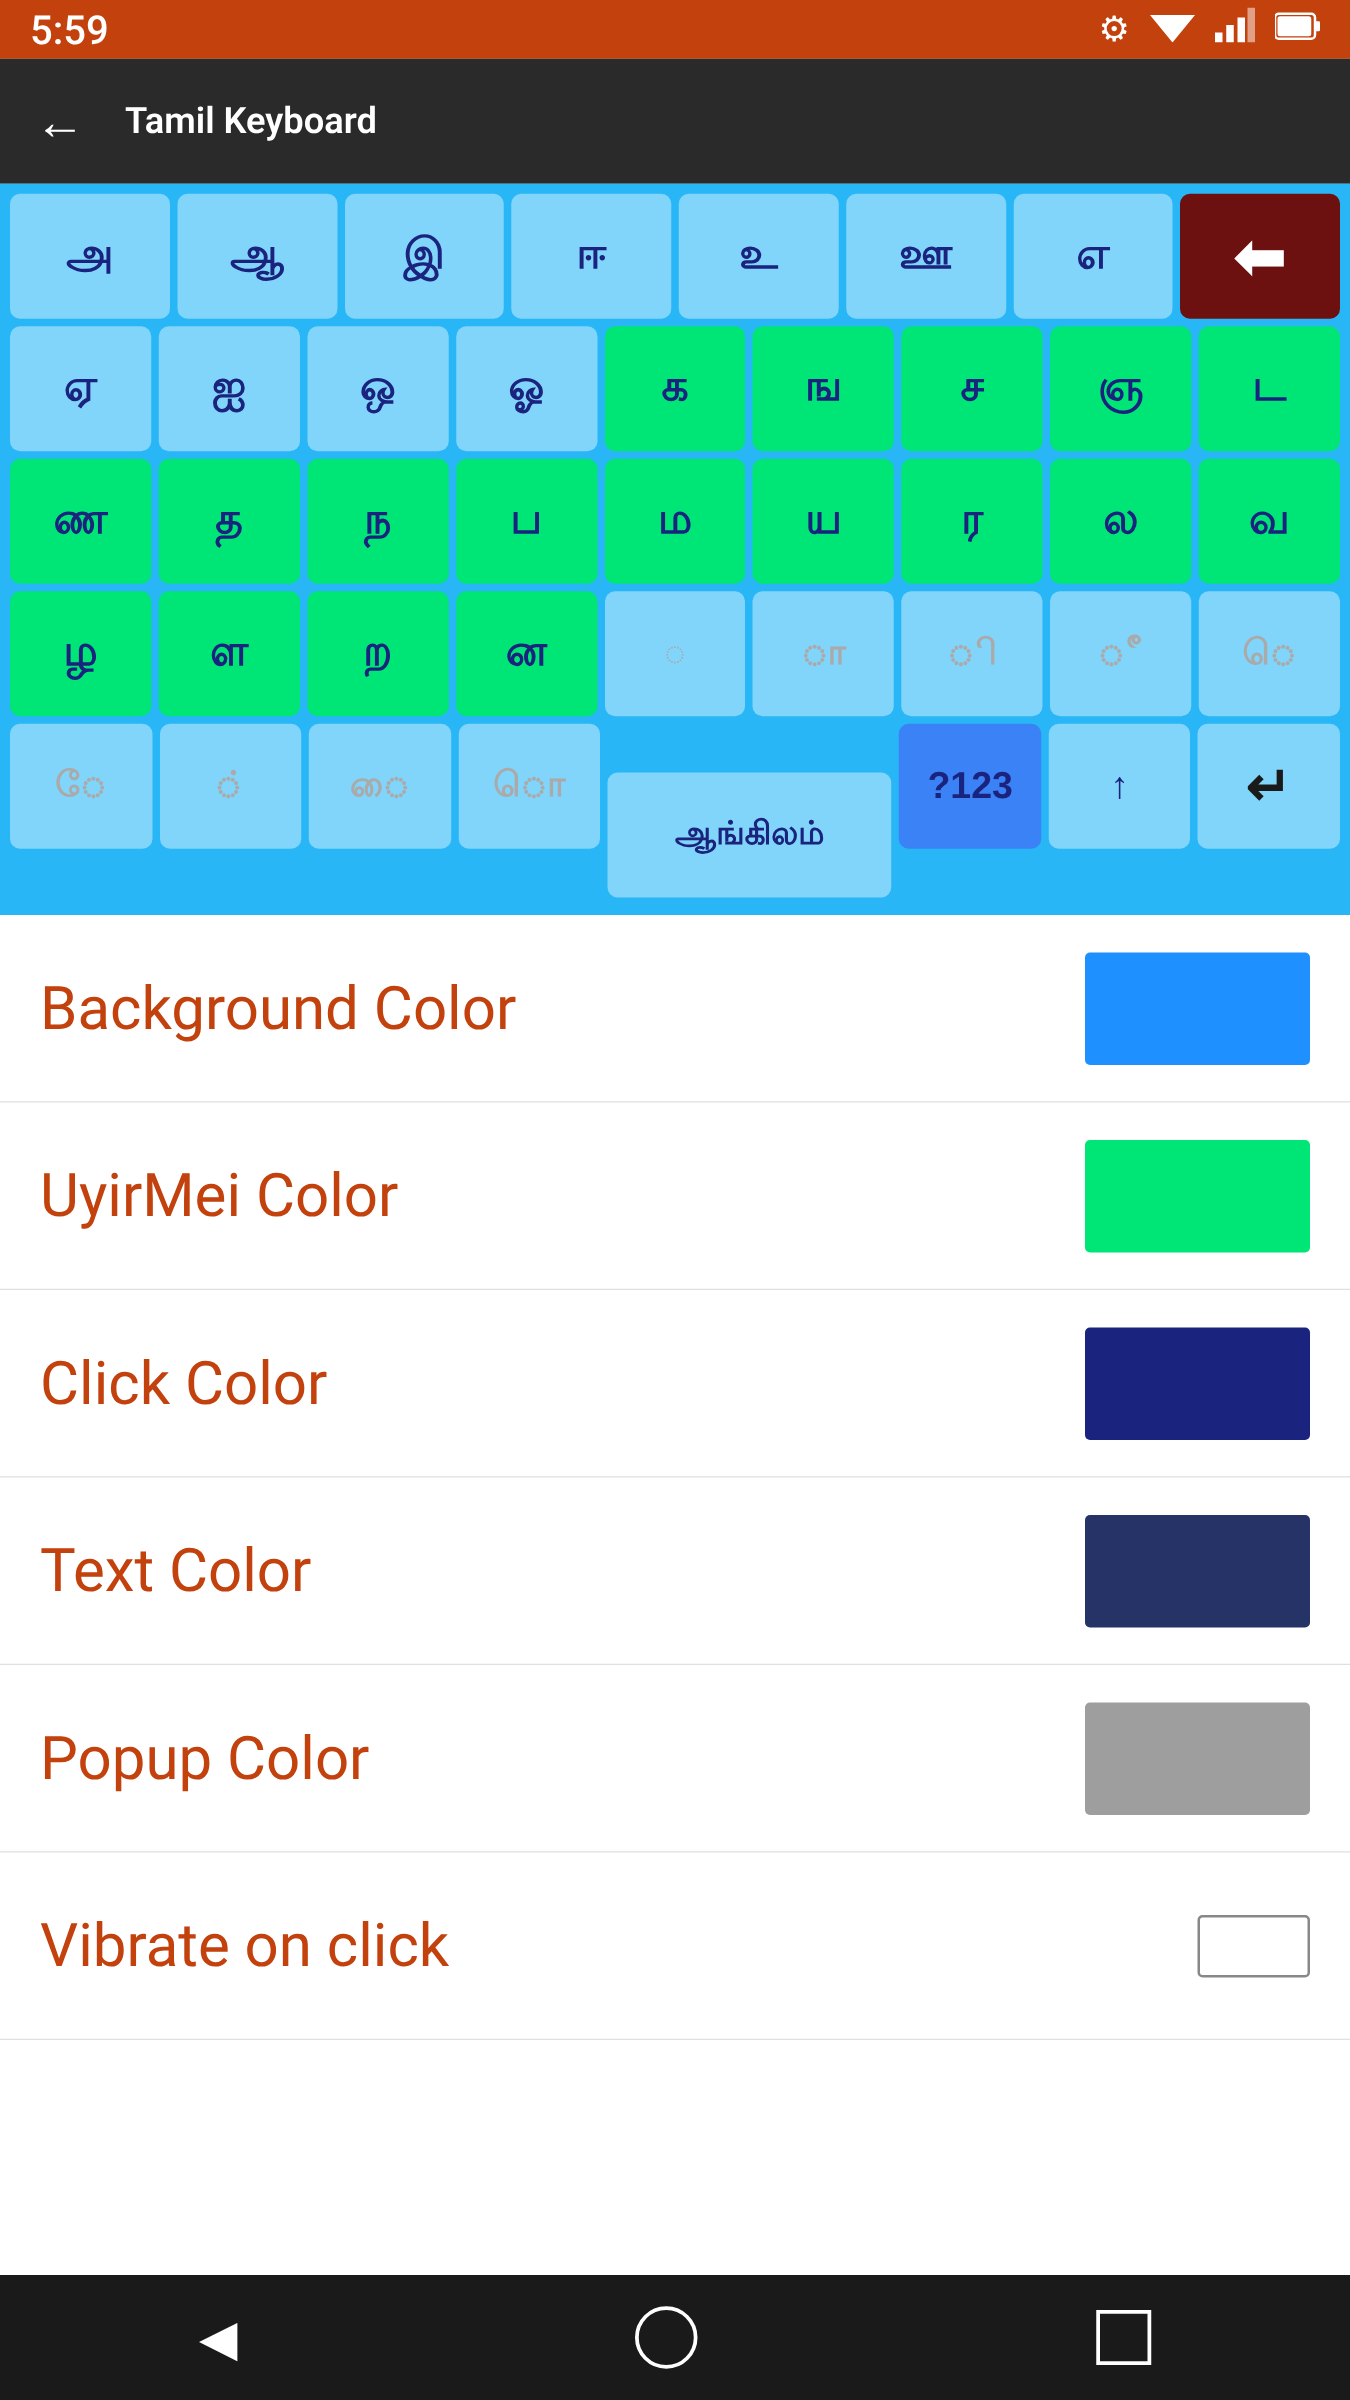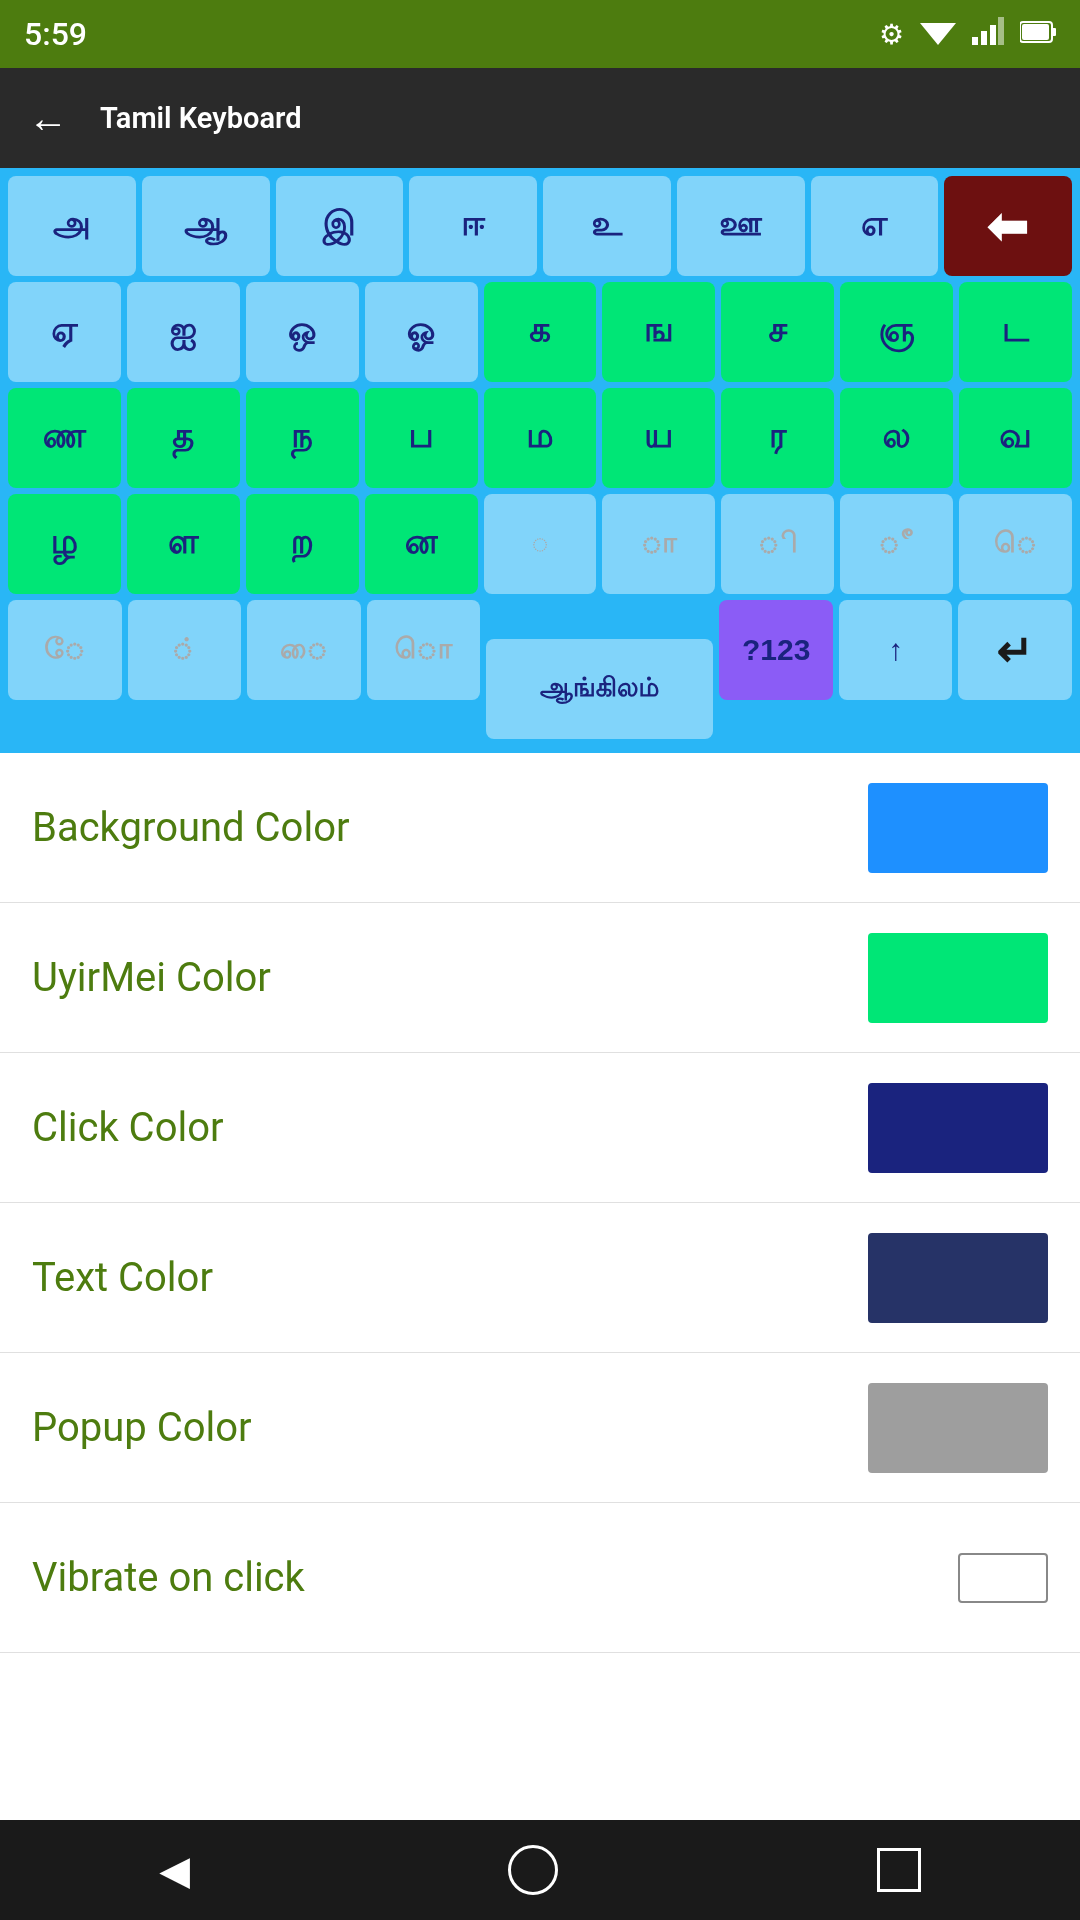--- a/index.html
+++ b/index.html
@@ -16,9 +16,9 @@
 
     
     .status-bar {
-      background: #4d7c0f;
-      color: white;
-      height: 68px;
+      background: #c2410c;
+      color: white;
+      height: 47px;
       display: flex;
       align-items: center;
       justify-content: space-between;

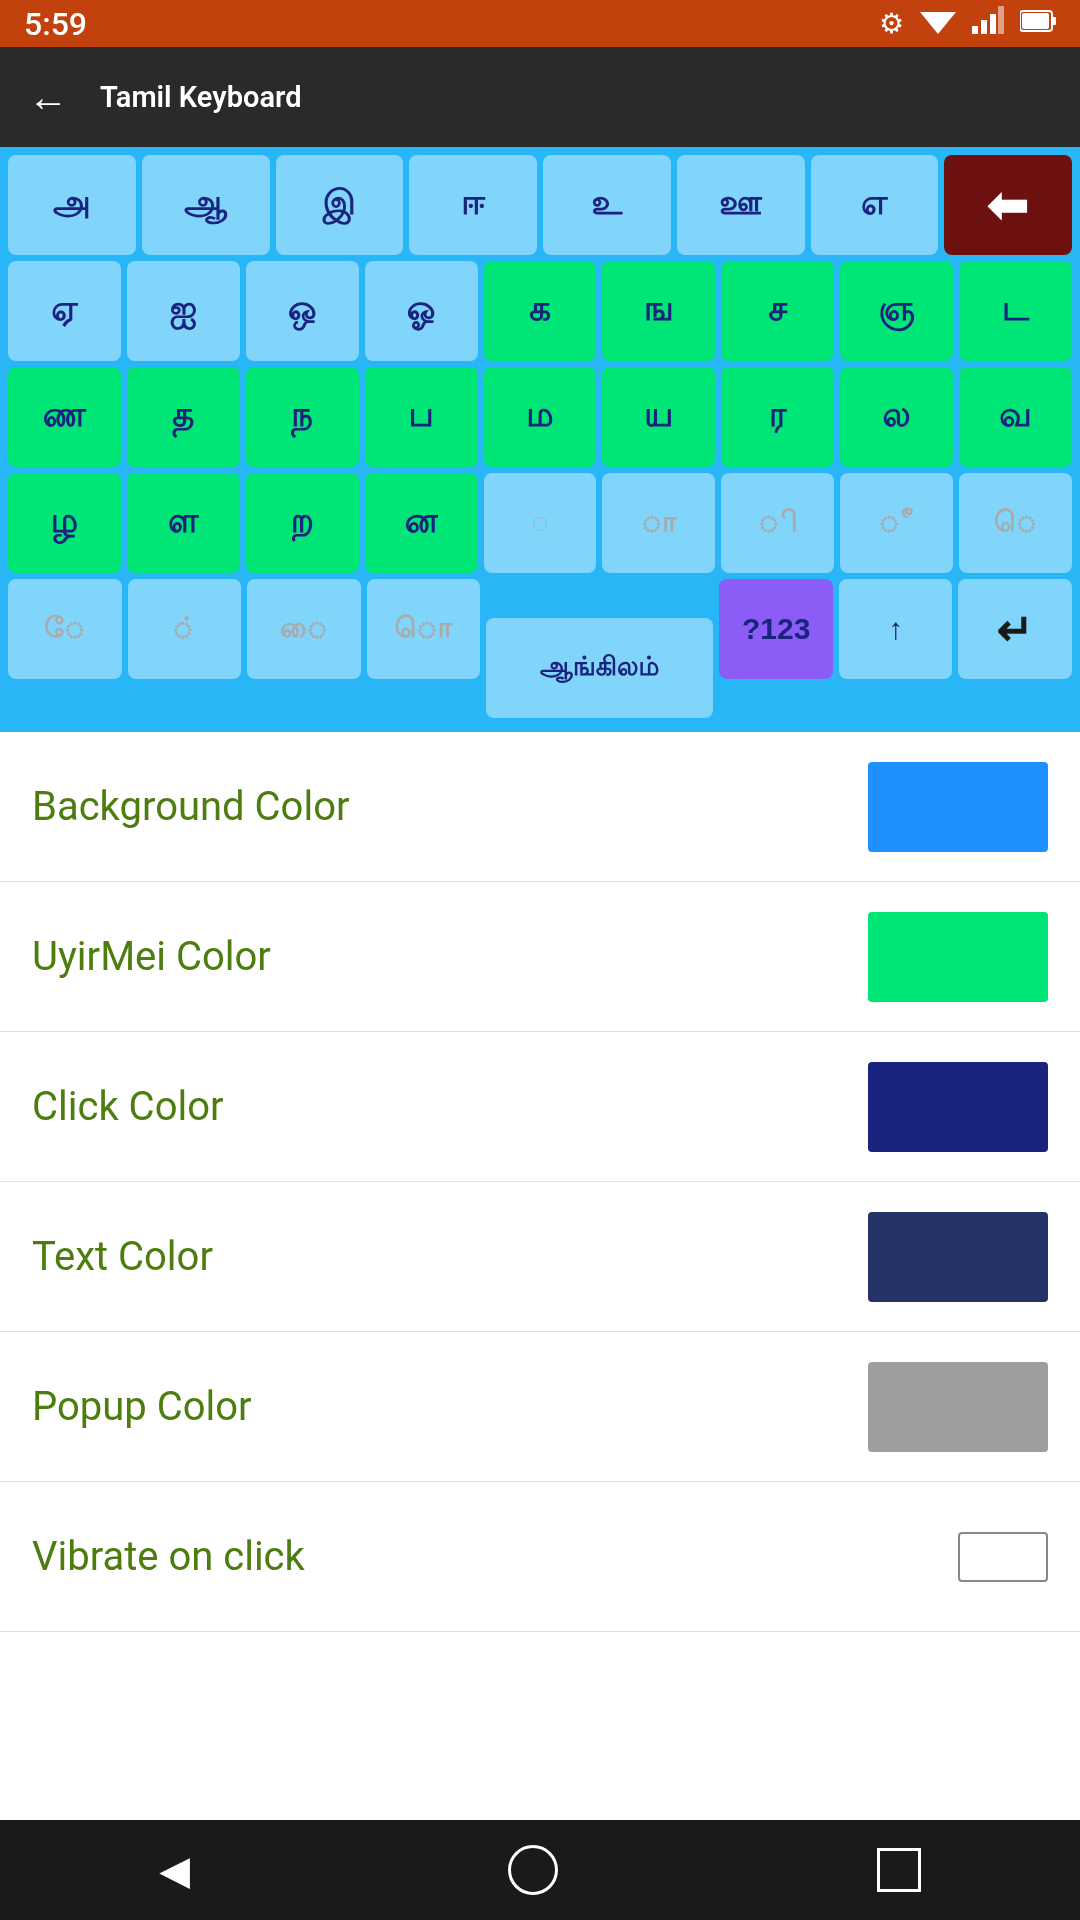--- a/index.html
+++ b/index.html
@@ -108,7 +108,7 @@
       color: #1a237e;
     }
     .key-num {
-      background: #8b5cf6;
+      background: #3b82f6;
       font-size: 30px;
       color: #1a237e;
     }

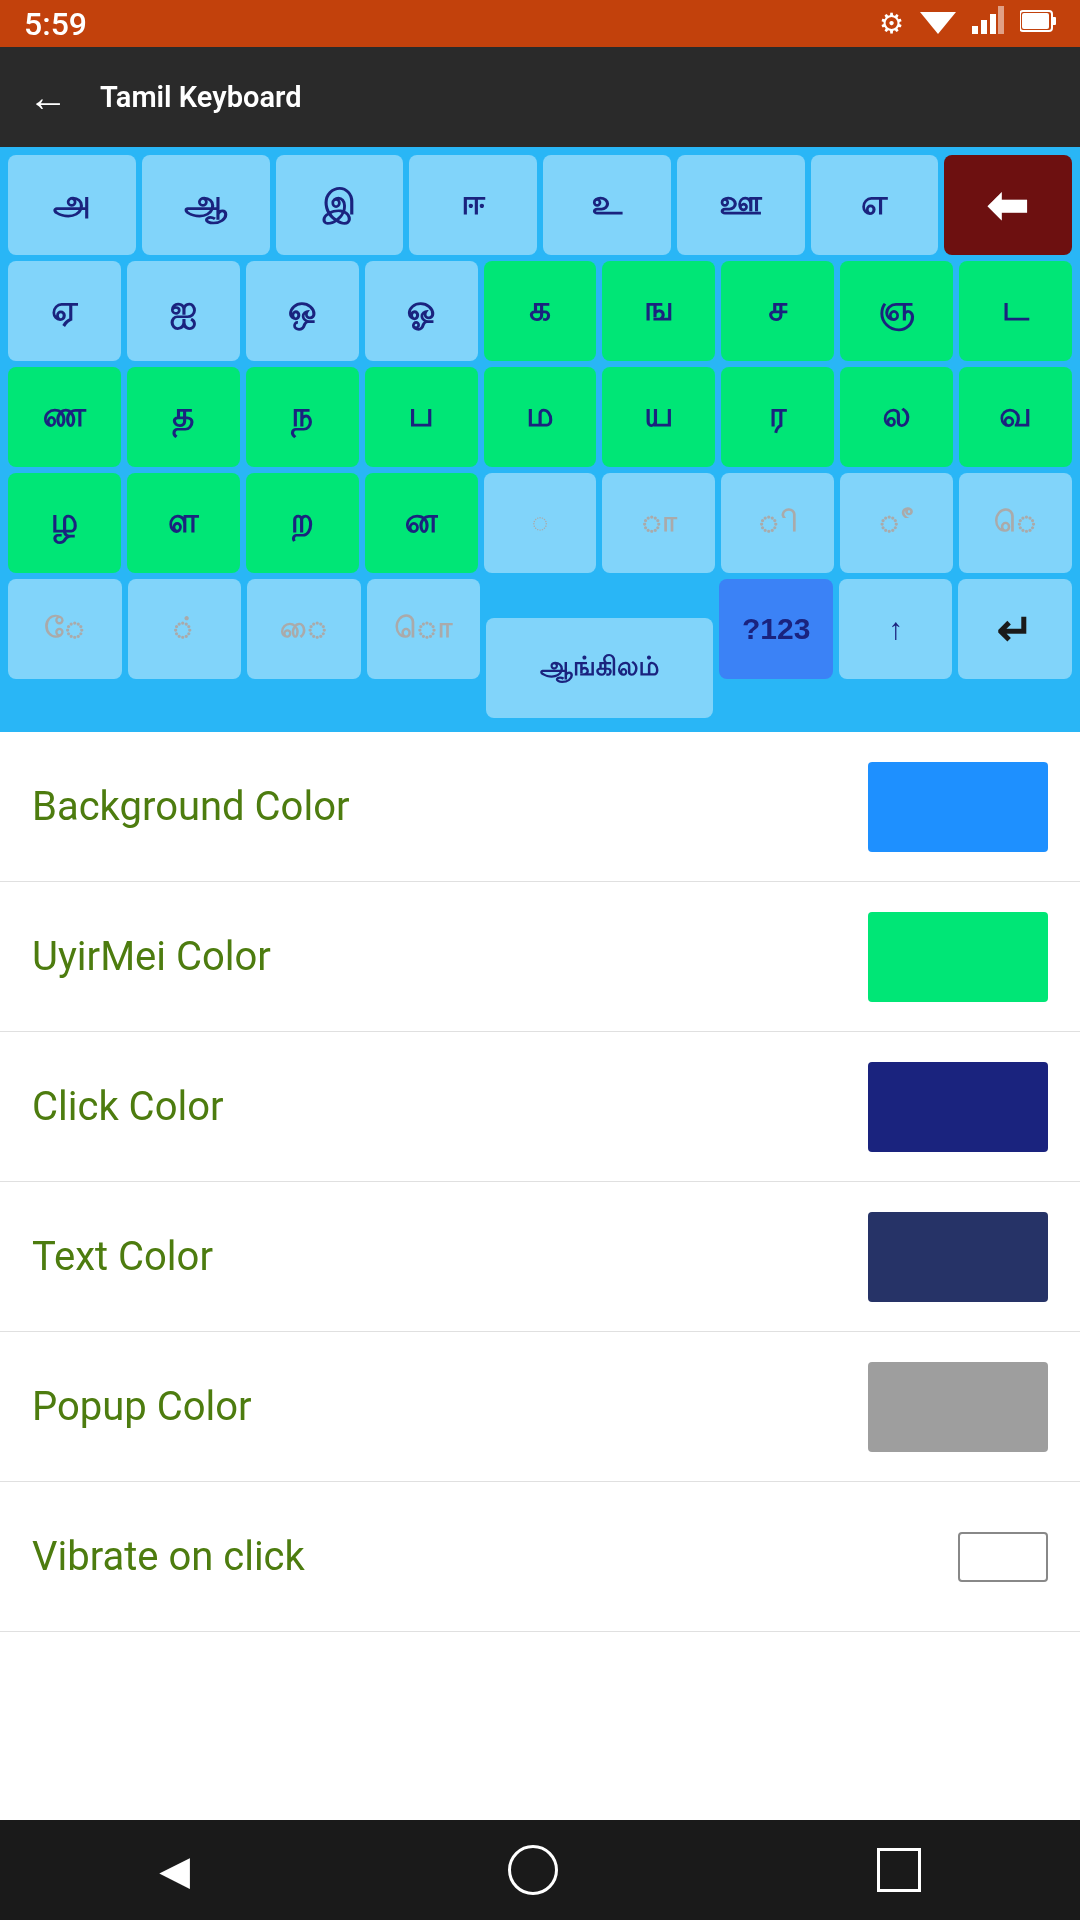--- a/index.html
+++ b/index.html
@@ -135,8 +135,8 @@
     }
 
     .settings-label {
-      font-size: 40px;
-      color: #4d7c0f;
+      font-size: 48px;
+      color: #c2410c;
       font-weight: 400;
     }
 

